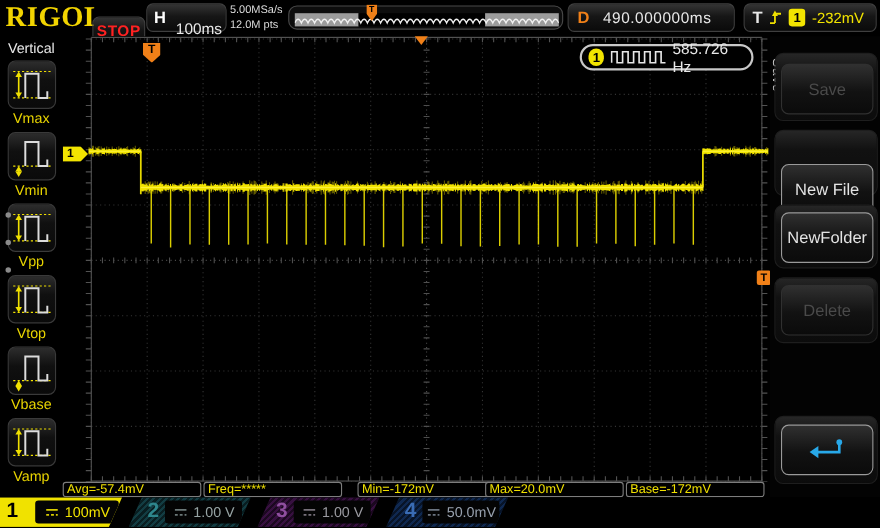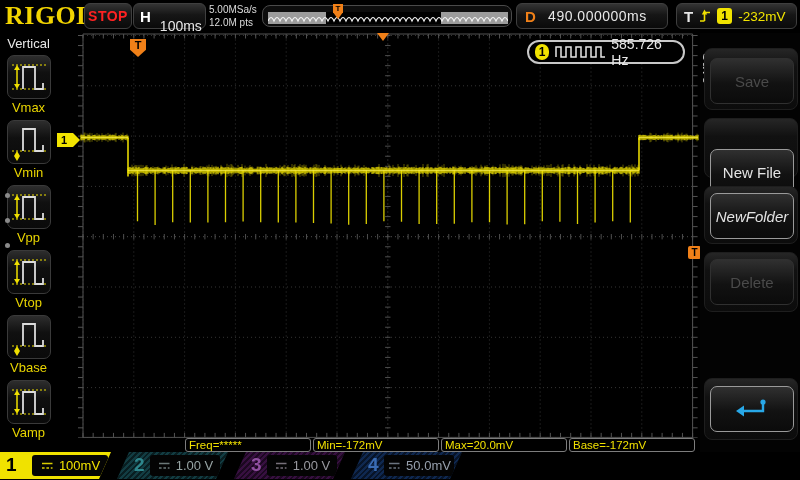--- a/index.html
+++ b/index.html
@@ -13,7 +13,7 @@
     font-size:26px;color:#f2d400;letter-spacing:.5px;}
   .tb-box{background:linear-gradient(180deg,#343434,#161616 45%,#0a0a0a);
     border:1px solid #3f3f3f;border-radius:6px;display:flex;align-items:center;}
-  #stop-btn{left:84px;top:3px;width:48px;height:26px;justify-content:center;}
+  #stop-btn{left:84px;top:15px;width:48px;height:26px;justify-content:center;}
   #stop-btn span{color:#ff2222;font-weight:bold;font-size:14px;letter-spacing:.5px;}
   #h-box{left:133px;top:3px;width:73px;height:26px;padding-left:6px;}
   #h-box .hl{color:#fff;font-weight:bold;font-size:15px;}

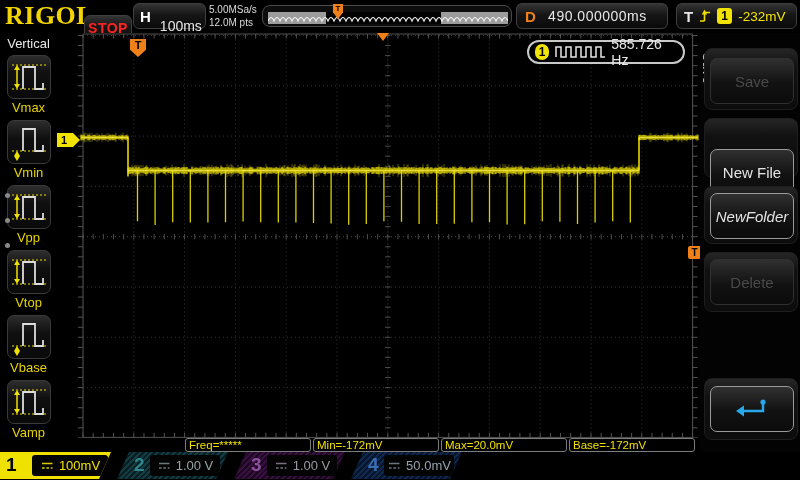--- a/index.html
+++ b/index.html
@@ -244,7 +244,7 @@
         <div class="menu-panel" style="top: 85px; height: 60px;"></div>
         <div class="menu-btn on" style="top: 93px; margin-top: 23px;">New File</div>
         <div class="menu-panel" style="top: 153px; height: 58px;"></div>
-        <div class="menu-btn on" style="top: 160px; font-style: italic;">NewFolder</div>
+        <div class="menu-btn on" style="top: 160px;">NewFolder</div>
         <div class="menu-panel" style="top: 219px; height: 60px;"></div>
         <div class="menu-btn off" style="top: 226px;">Delete</div>
         <div class="menu-panel" style="top: 345px; height: 62px;"></div>

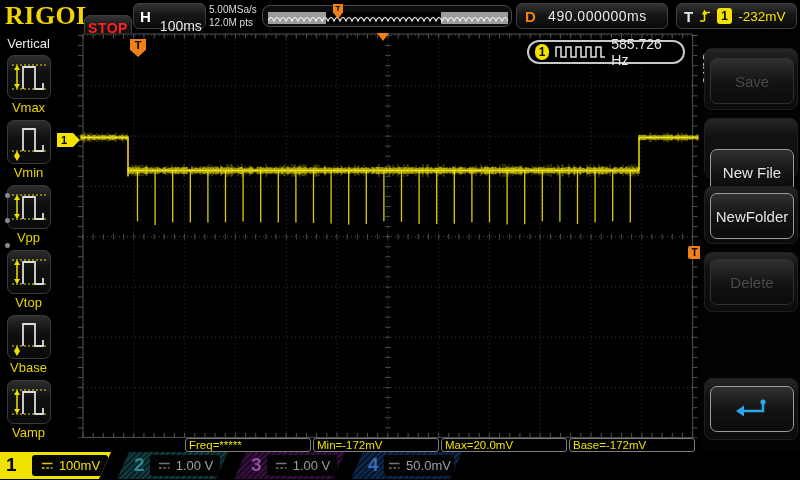--- a/index.html
+++ b/index.html
@@ -230,6 +230,7 @@
   <div id="ch1-offset-marker" class="abs">1</div>
 
   <div id="meas-row" class="abs">
+      <div class="meas-box" style="left: 0px;">Avg=-57.4mV</div>
       <div class="meas-box" style="left: 128px;">Freq=*****</div>
       <div class="meas-box" style="left: 256px;">Min=-172mV</div>
       <div class="meas-box" style="left: 384px;">Max=20.0mV</div>

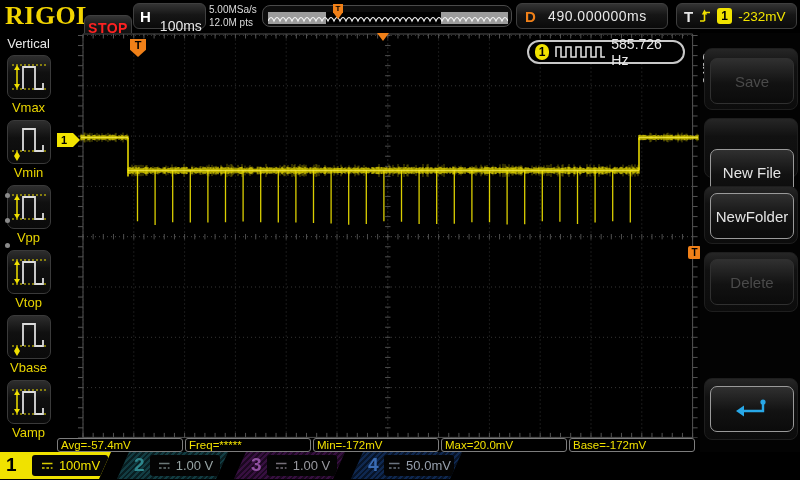--- a/index.html
+++ b/index.html
@@ -232,7 +232,7 @@
   <div id="meas-row" class="abs">
       <div class="meas-box" style="left: 0px;">Avg=-57.4mV</div>
       <div class="meas-box" style="left: 128px;">Freq=*****</div>
-      <div class="meas-box" style="left: 256px;">Min=-172mV</div>
+      <div class="meas-box" style="left: 268px;">Min=-172mV</div>
       <div class="meas-box" style="left: 384px;">Max=20.0mV</div>
       <div class="meas-box" style="left: 512px;">Base=-172mV</div>
     </div>

